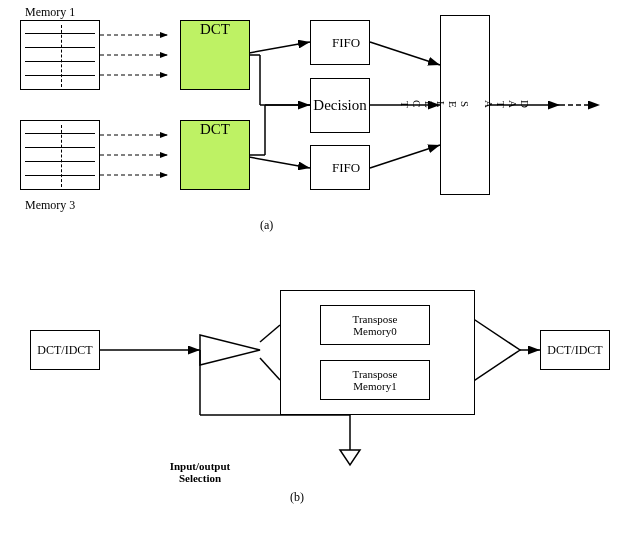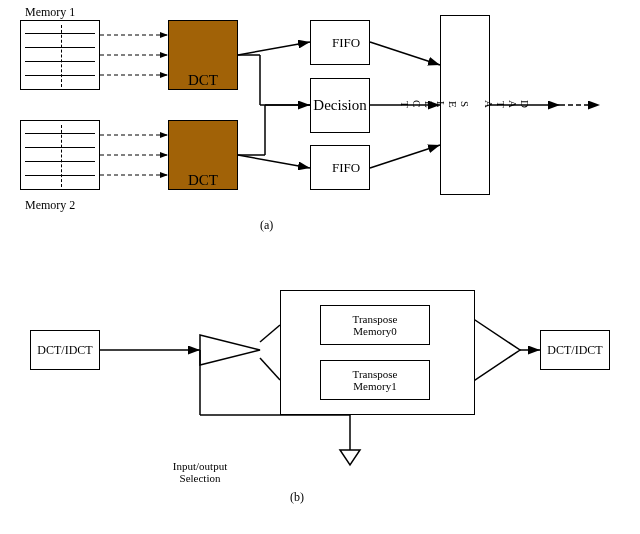--- a/index.html
+++ b/index.html
@@ -46,11 +46,12 @@
     .dct-block {
       position: absolute;
       border: 1.5px solid #000;
-      background: #a16207;
-      display: flex;
-      align-items: flex-end;
+      background: #bef264;
+      display: flex;
+      align-items: flex-start;
       justify-content: center;
       font-size: 15px;
+      margin-left: 12px;
     }
     .dct1 { left: 168px; top: 20px; width: 70px; height: 70px; }
     .dct2 { left: 168px; top: 120px; width: 70px; height: 70px; }

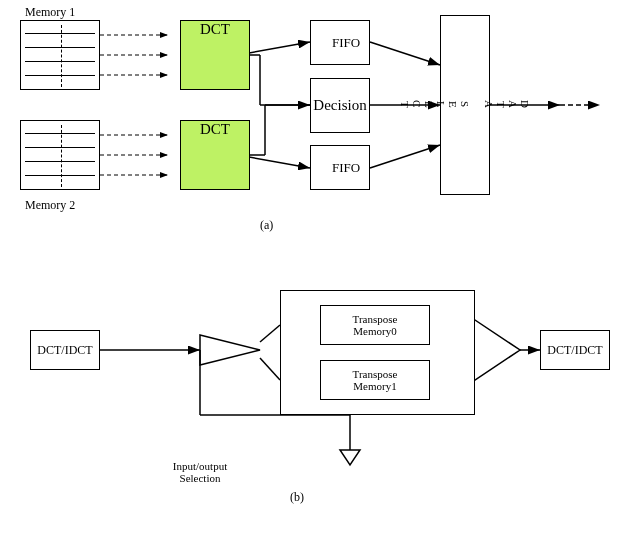--- a/index.html
+++ b/index.html
@@ -269,7 +269,7 @@
     <div style="position:absolute;left:40px;top:4px;width:1px;height:62px;border-left:1px dashed #000;"></div>
   </div>
 
-  <div class="label" style="left:25px; top:198px;">Memory 2</div>
+  <div class="label" style="left:25px; top:198px;">Memory 3</div>
 
   <div class="memory-block memory2">
     <div class="inner-line" style="top:12px;"></div>

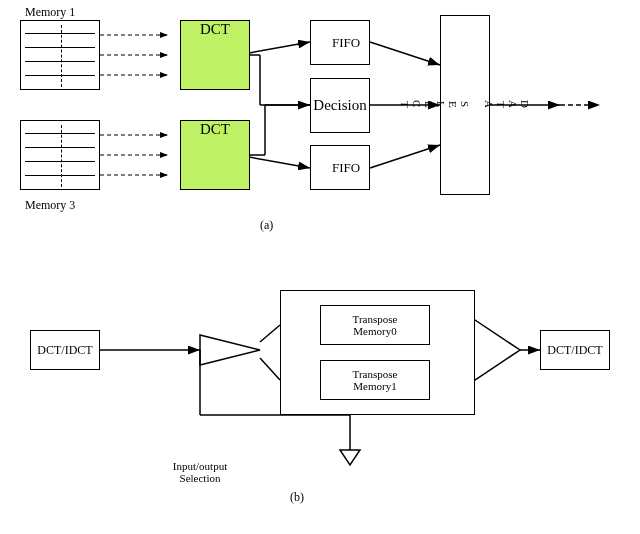--- a/index.html
+++ b/index.html
@@ -326,7 +326,7 @@
     <span>DCT/IDCT</span>
   </div>
 
-  <div class="input-output-label" style="left:155px; top:460px; width:90px;">
+  <div class="input-output-label" style="left:155px; top:460px; width:90px;font-weight:bold;">
     <span style="white-space:pre-line;">Input/output
 Selection</span>
   </div>

